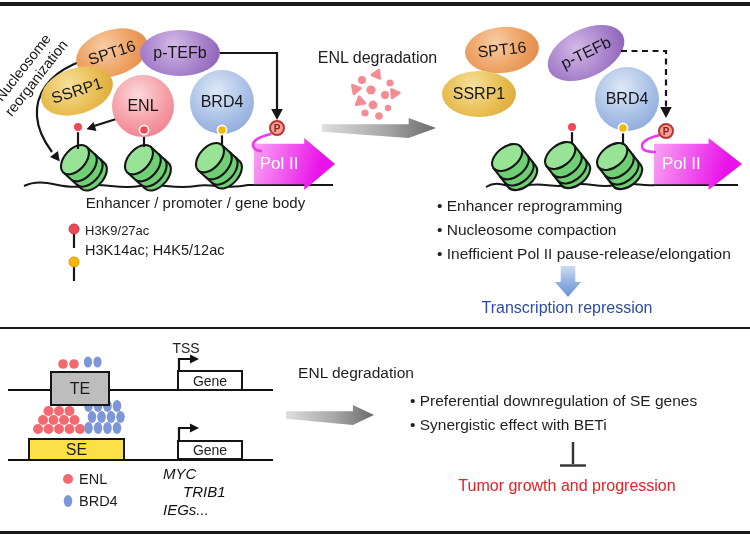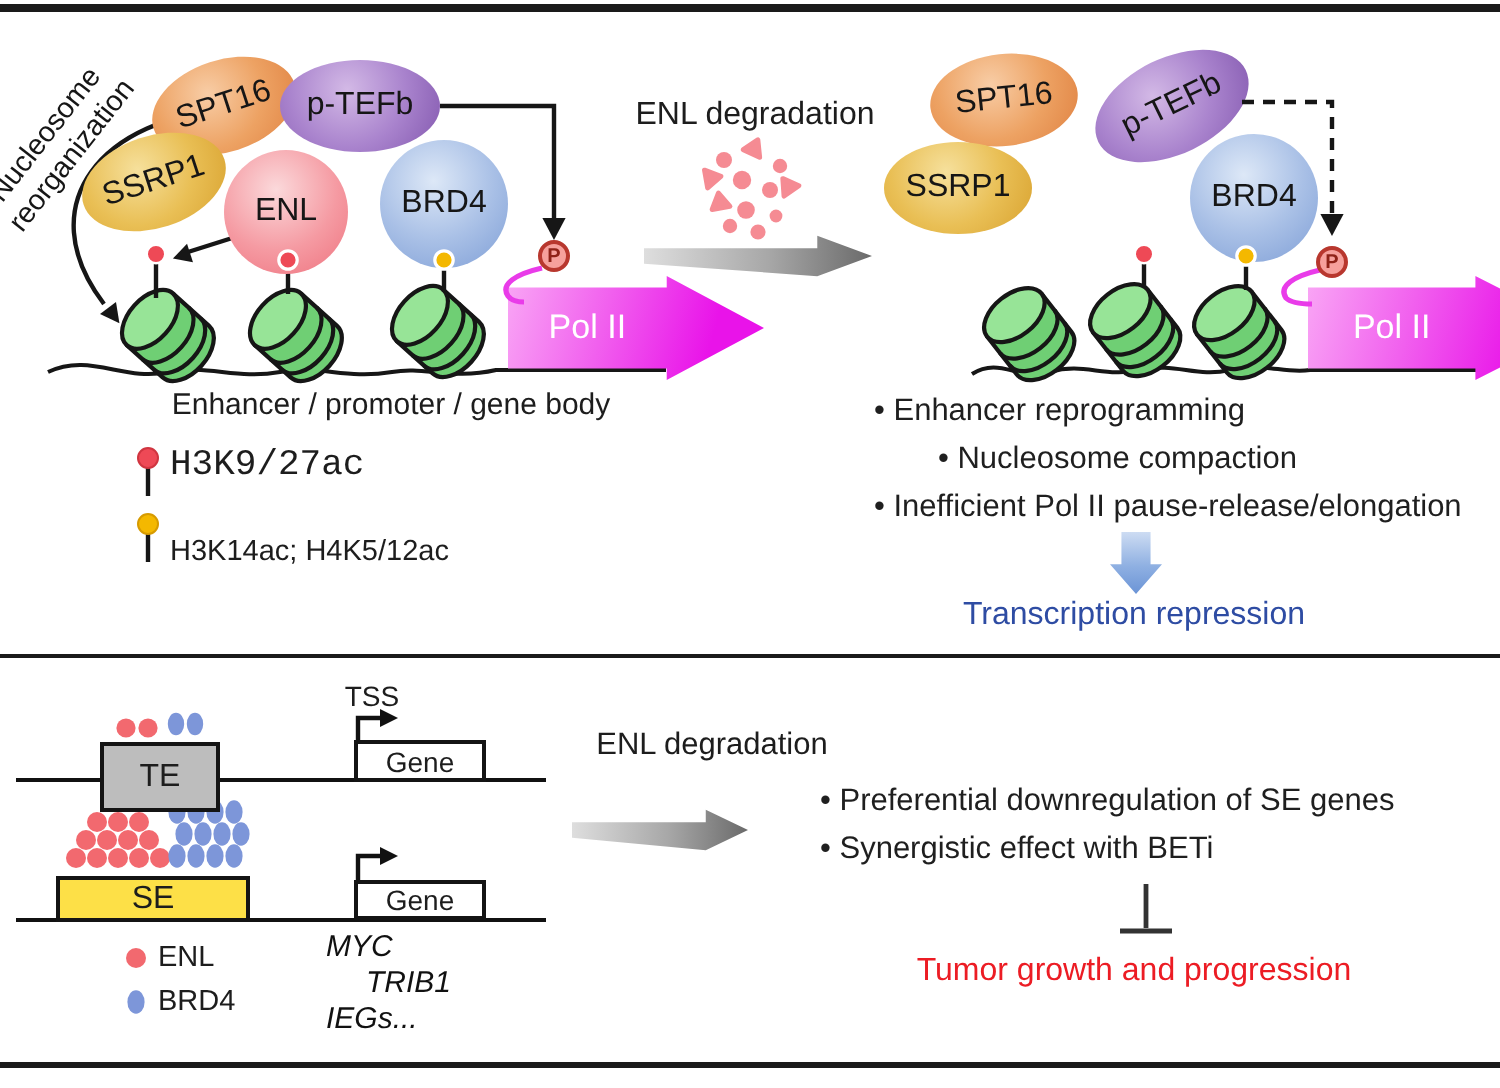--- a/index.html
+++ b/index.html
@@ -31,7 +31,6 @@
     position:absolute; z-index:2;
     background:linear-gradient(105deg, #f9a6f5 0%, #f160ee 38%, #e913e9 78%);
     clip-path:polygon(0 11%, 62% 11%, 62% 0%, 100% 50%, 62% 100%, 62% 89%, 0 89%);
-    padding-left:47px;
   }
   .polii span {
     position:absolute; left:0; top:50%; width:62%; transform:translateY(-50%);

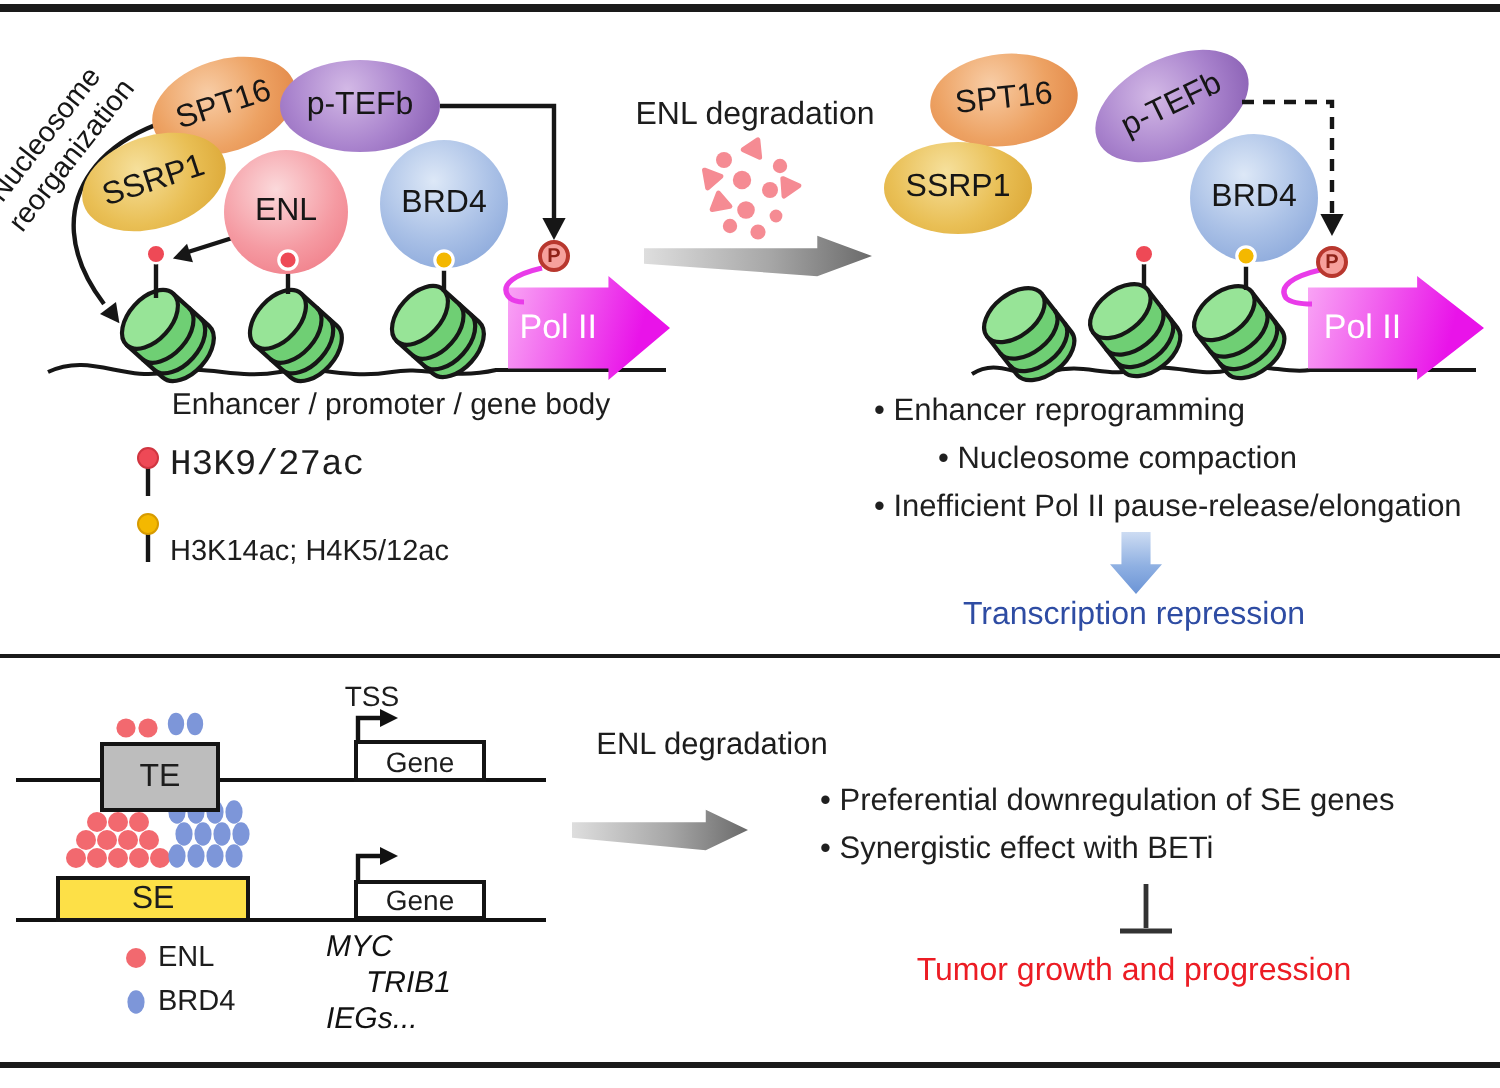--- a/index.html
+++ b/index.html
@@ -205,7 +205,7 @@
   <div class="p-circle" style="left:269px;top:120px;">P</div>
 
   <div class="lbl ctr" style="left:58px;top:194px;width:275px;font-size:15px;">Enhancer / promoter / gene body</div>
-  <div class="lbl" style="left:85px;top:223px;font-size:18px;font-family:Liberation Mono, monospace;">H3K9/27ac</div>
+  <div class="lbl" style="left:85px;top:223px;font-size:13px;">H3K9/27ac</div>
   <div class="lbl" style="left:85px;top:268px;font-size:14.5px;">H3K14ac; H4K5/12ac</div>
 
   <div class="lbl ctr" style="left:300px;top:49px;width:155px;font-size:16px;">ENL degradation</div>

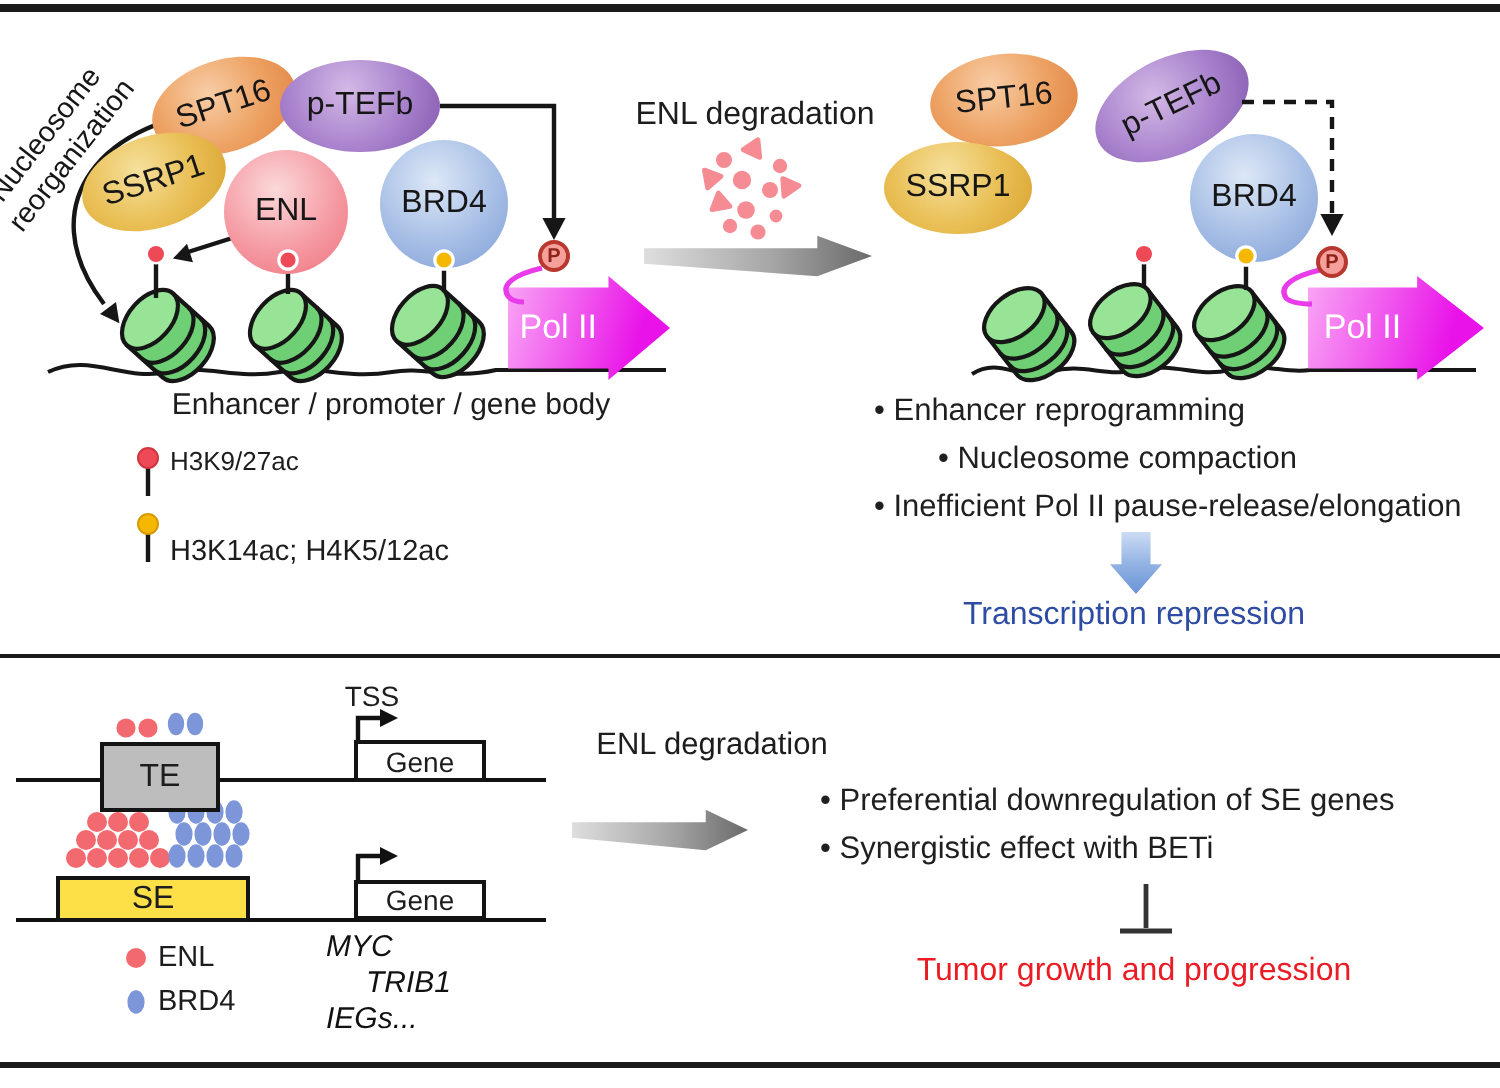--- a/index.html
+++ b/index.html
@@ -222,7 +222,7 @@
   <div class="p-circle" style="left:658px;top:123px;">P</div>
 
   <div class="lbl bullet" style="left:437px;top:197px;">• Enhancer reprogramming</div>
-  <div class="lbl bullet" style="left:437px;top:221px;margin-left:32px;">• Nucleosome compaction</div>
+  <div class="lbl bullet" style="left:437px;top:221px;">• Nucleosome compaction</div>
   <div class="lbl bullet" style="left:437px;top:245px;width:313px;overflow:hidden;">• Inefficient Pol II pause-release/elongation</div>
 
   <div class="blue-arrow" style="left:555px;top:266px;width:26px;height:31px;"></div>

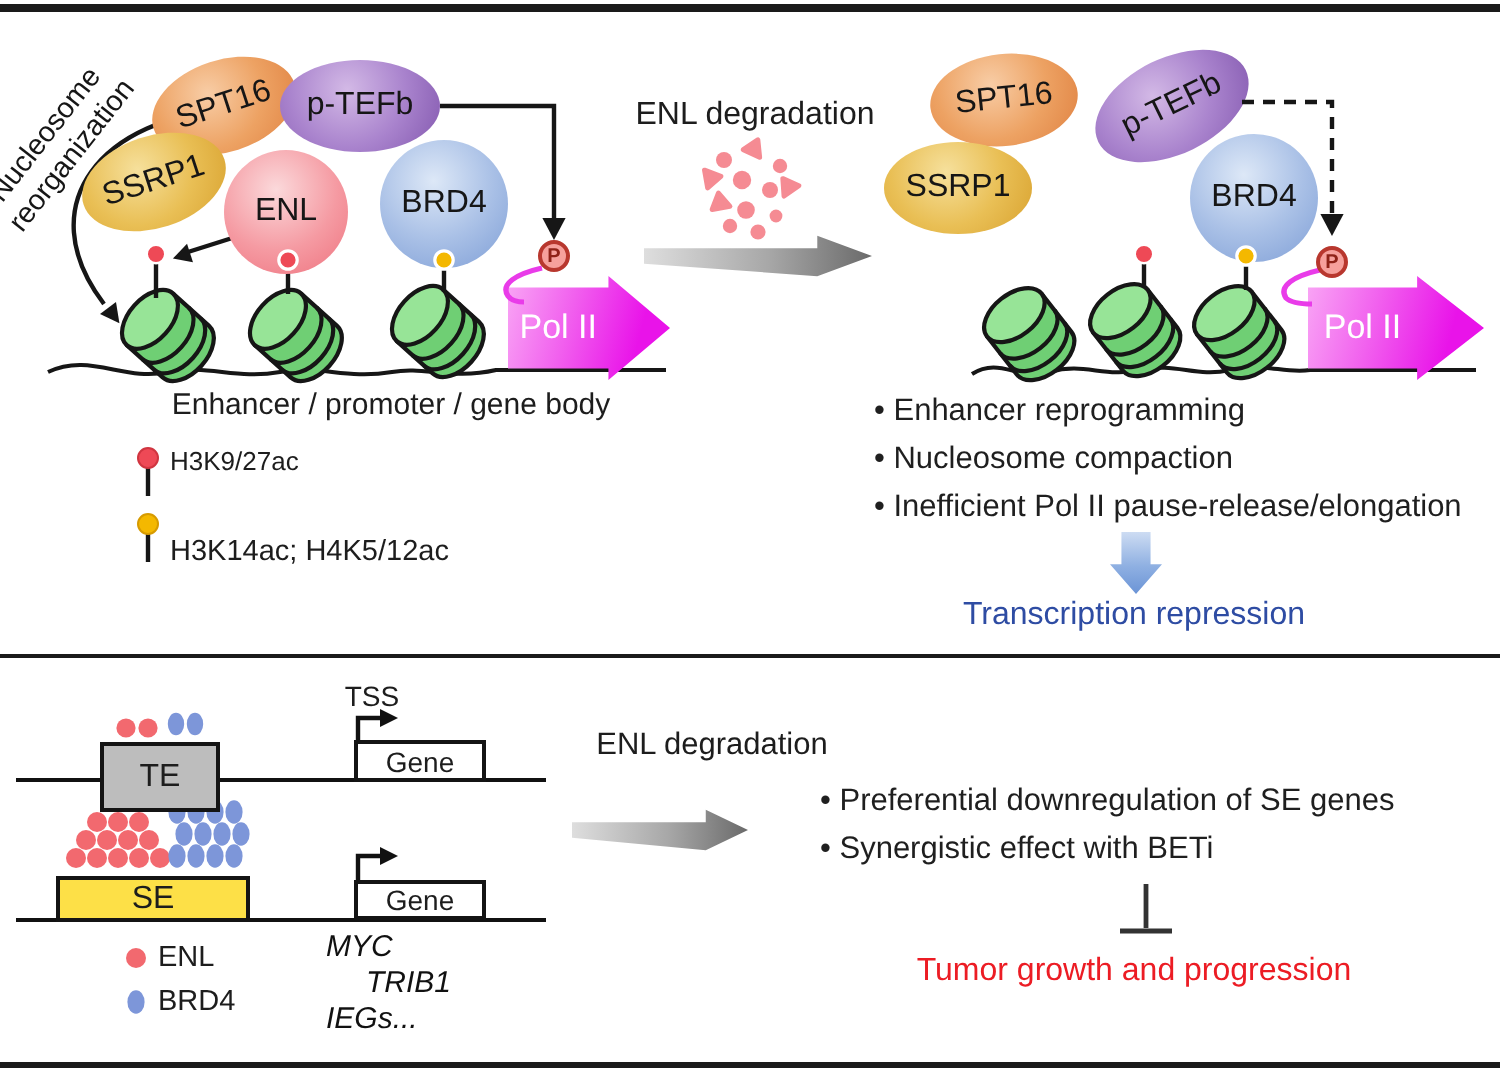--- a/index.html
+++ b/index.html
@@ -206,7 +206,7 @@
 
   <div class="lbl ctr" style="left:58px;top:194px;width:275px;font-size:15px;">Enhancer / promoter / gene body</div>
   <div class="lbl" style="left:85px;top:223px;font-size:13px;">H3K9/27ac</div>
-  <div class="lbl" style="left:85px;top:268px;font-size:14.5px;">H3K14ac; H4K5/12ac</div>
+  <div class="lbl" style="left:85px;top:242px;font-size:14.5px;">H3K14ac; H4K5/12ac</div>
 
   <div class="lbl ctr" style="left:300px;top:49px;width:155px;font-size:16px;">ENL degradation</div>
   <div class="gray-arrow" style="left:322px;top:116px;width:114px;height:24px;"></div>

